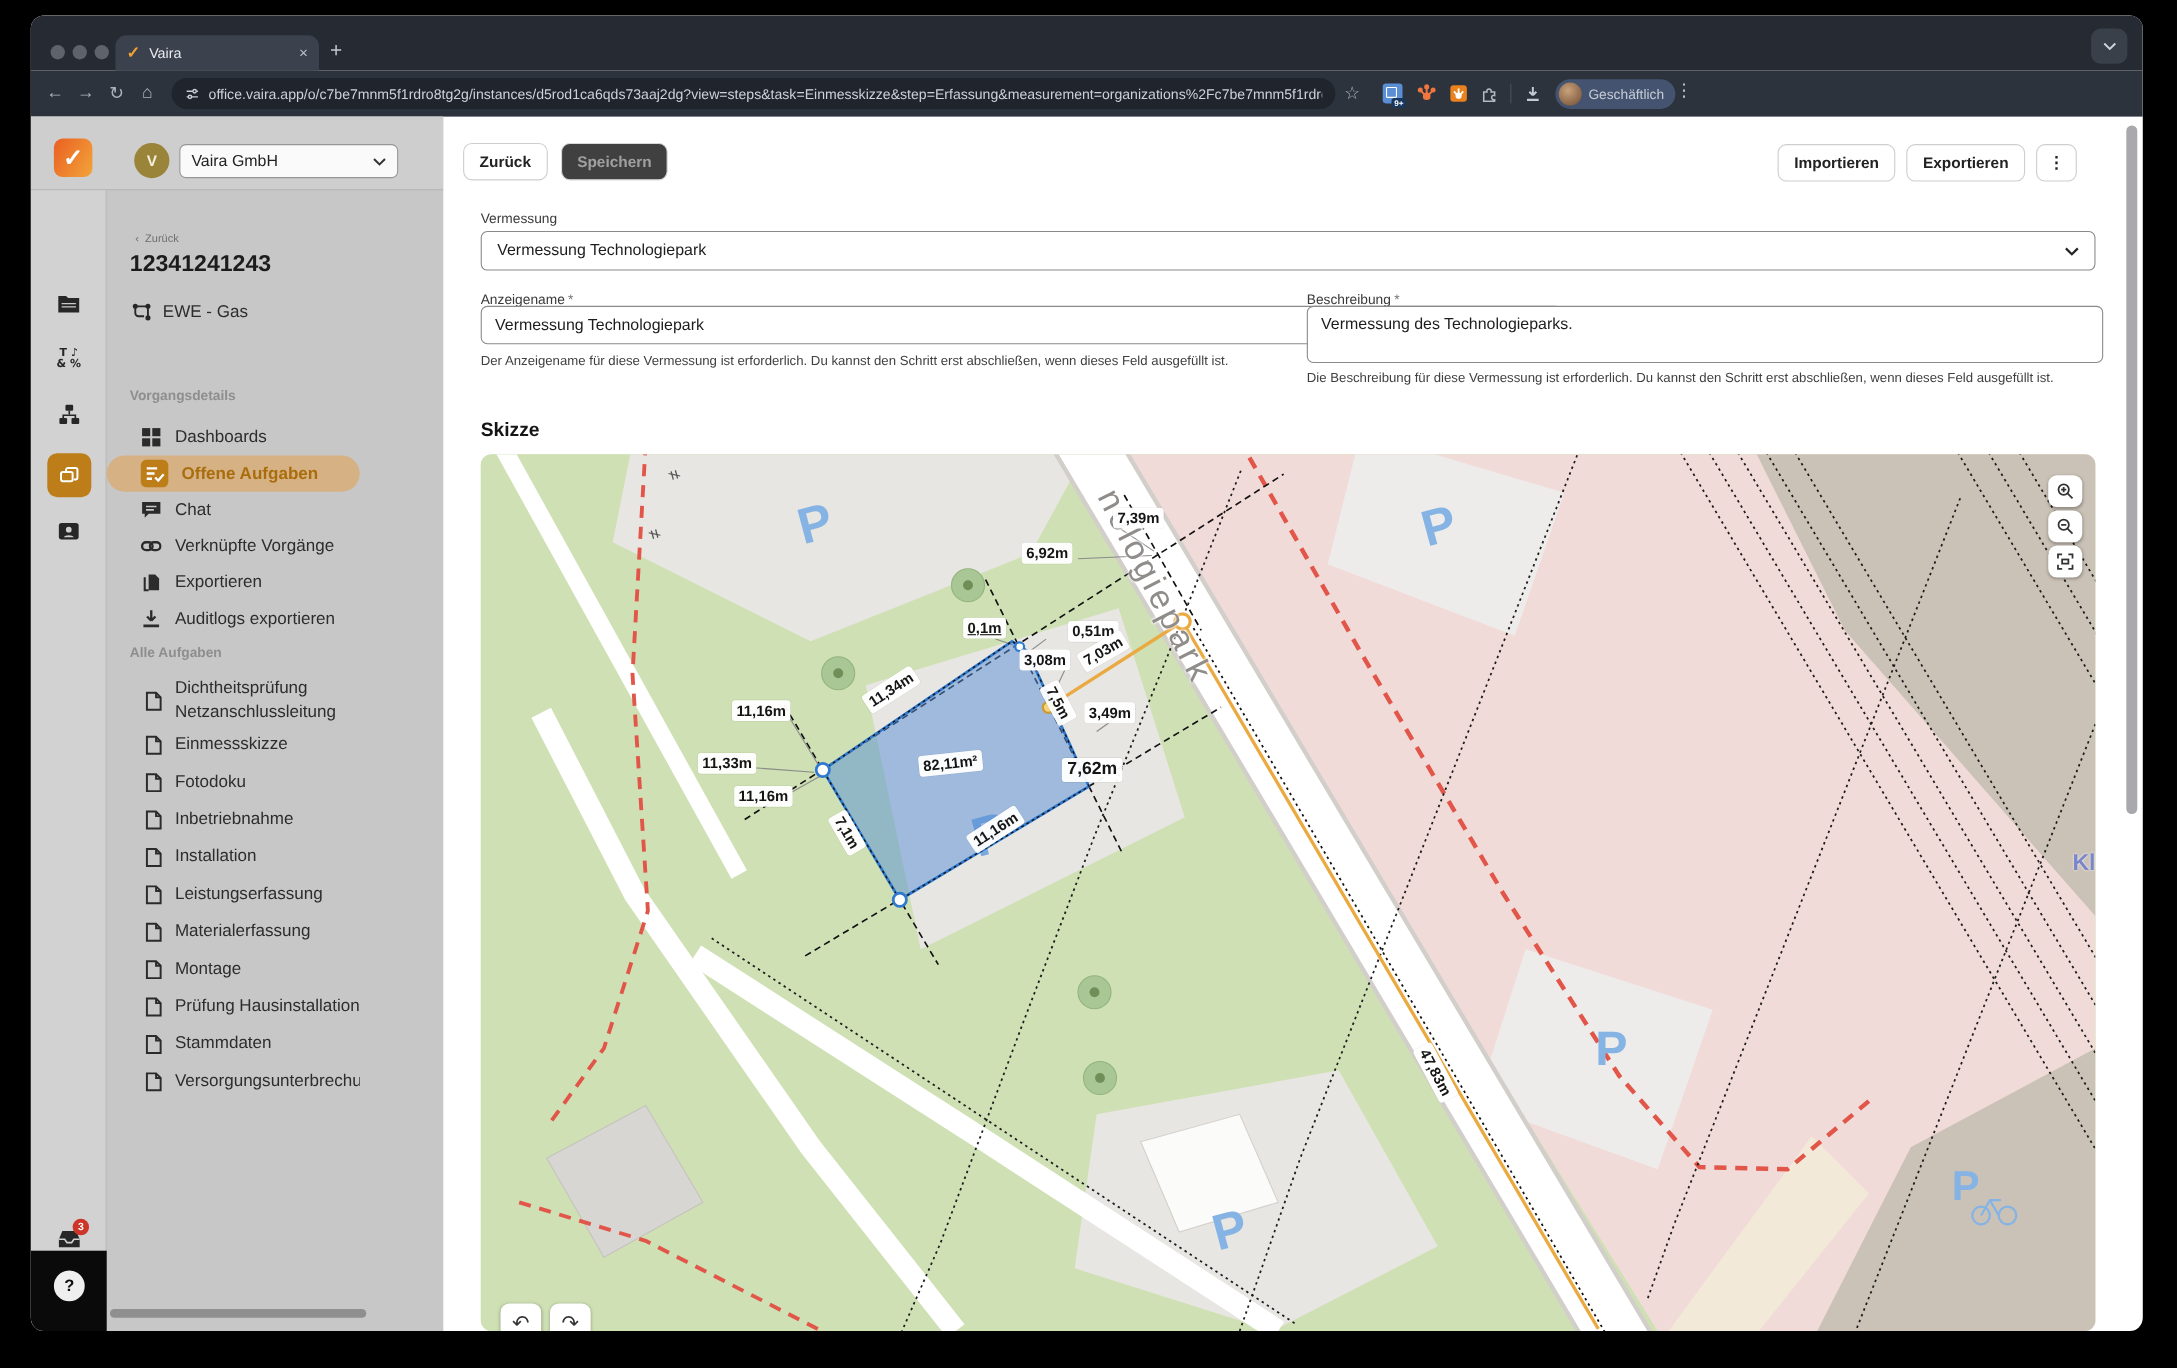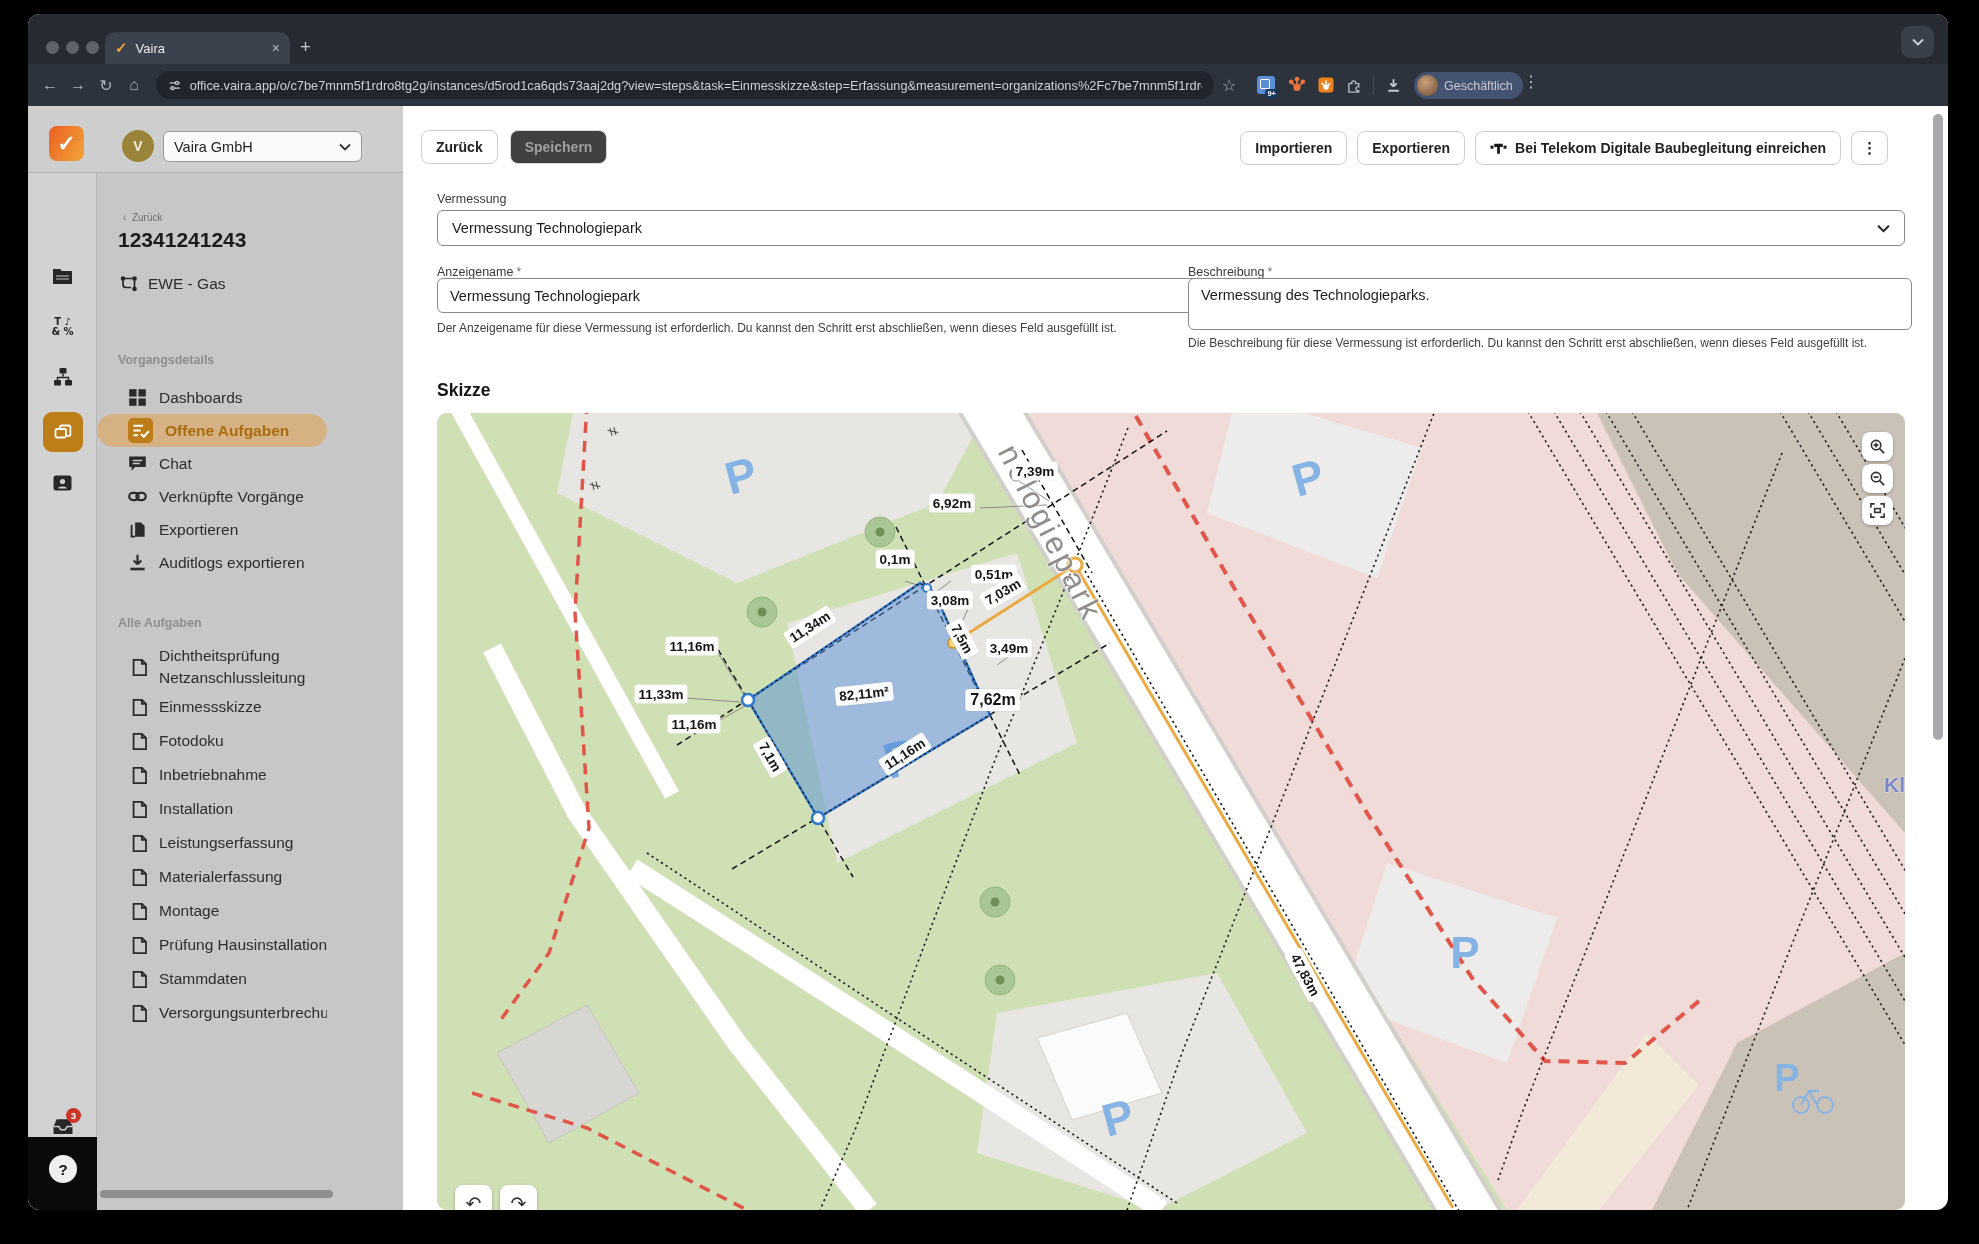--- a/index.html
+++ b/index.html
@@ -446,14 +446,6 @@
   <div id="tb-right">
     <button class="btn">Importieren</button>
     <button class="btn">Exportieren</button>
-    <button class="btn">
-      <svg width="17" height="17" viewBox="0 0 18 18" fill="#1a1a1a">
-          <rect x="0.5" y="6" width="3.2" height="3.2"></rect>
-          <rect x="14.3" y="6" width="3.2" height="3.2"></rect>
-          <path d="M4.5 4h9v3.4h-3V14.5h-3V7.4h-3z"></path>
-        </svg>
-      <span>Bei Telekom Digitale Baubegleitung einreichen</span>
-    </button>
     <button class="btn kb">⋮</button>
   </div>
 

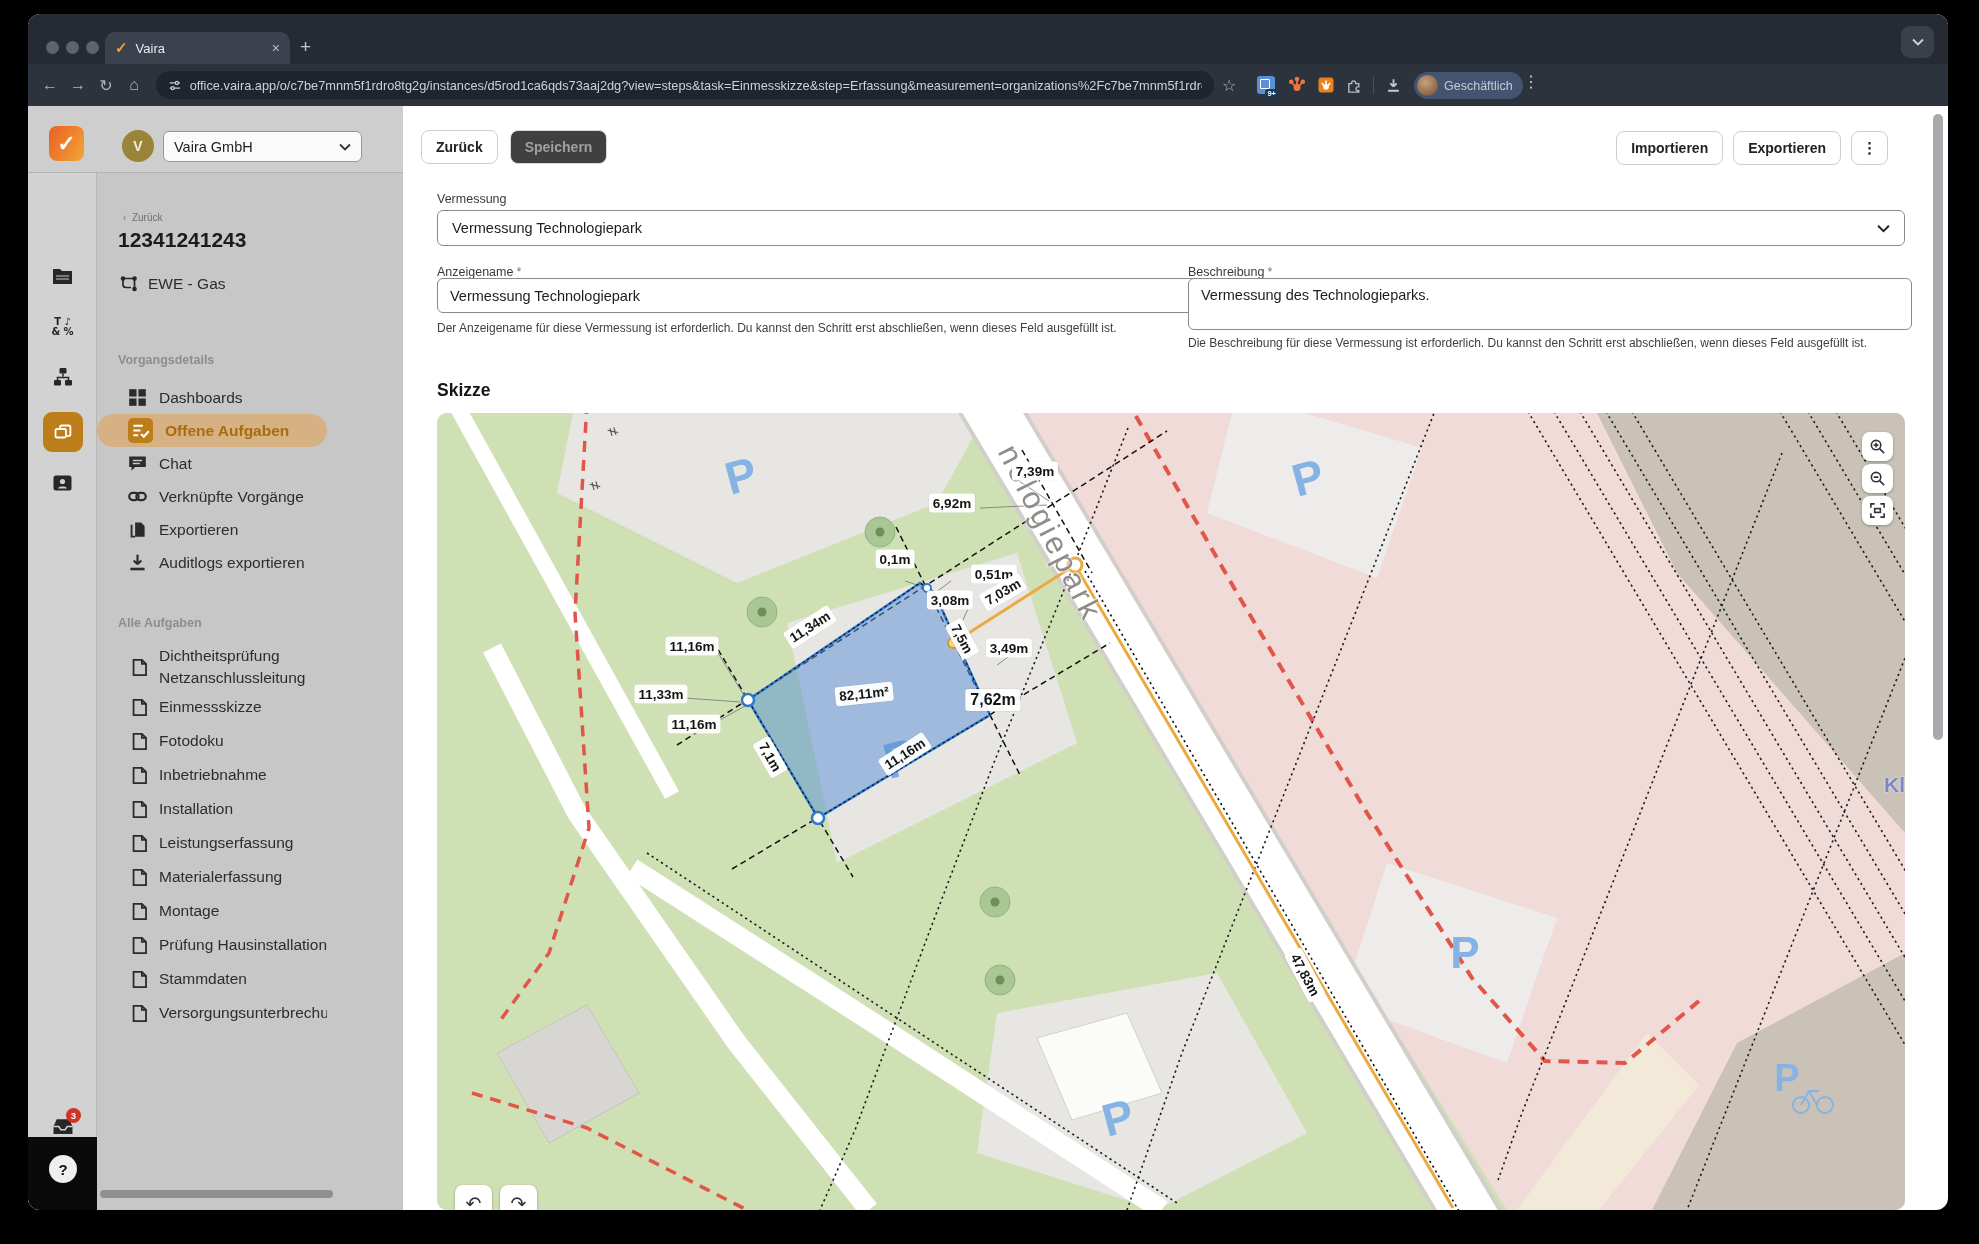--- a/index.html
+++ b/index.html
@@ -564,7 +564,7 @@
     <div id="map-labels">
         <div class="ml" style="left: 598px; top: 58px; transform: translate(-50%, -50%);">7,39m</div>
         <div class="ml" style="left: 515px; top: 90px; transform: translate(-50%, -50%);">6,92m</div>
-        <div class="ml" style="left: 458px; top: 146px; transform: translate(-50%, -50%);">0,1m</div>
+        <div class="ml" style="left: 458px; top: 158px; transform: translate(-50%, -50%); text-decoration: underline;">0,1m</div>
         <div class="ml" style="left: 517px; top: 161px; transform: translate(-50%, -50%); margin-left: 40px;">0,51m</div>
         <div class="ml" style="left: 513px; top: 187px; transform: translate(-50%, -50%);">3,08m</div>
         <div class="ml" style="left: 566px; top: 179px; transform: translate(-50%, -50%) rotate(-30deg);">7,03m</div>

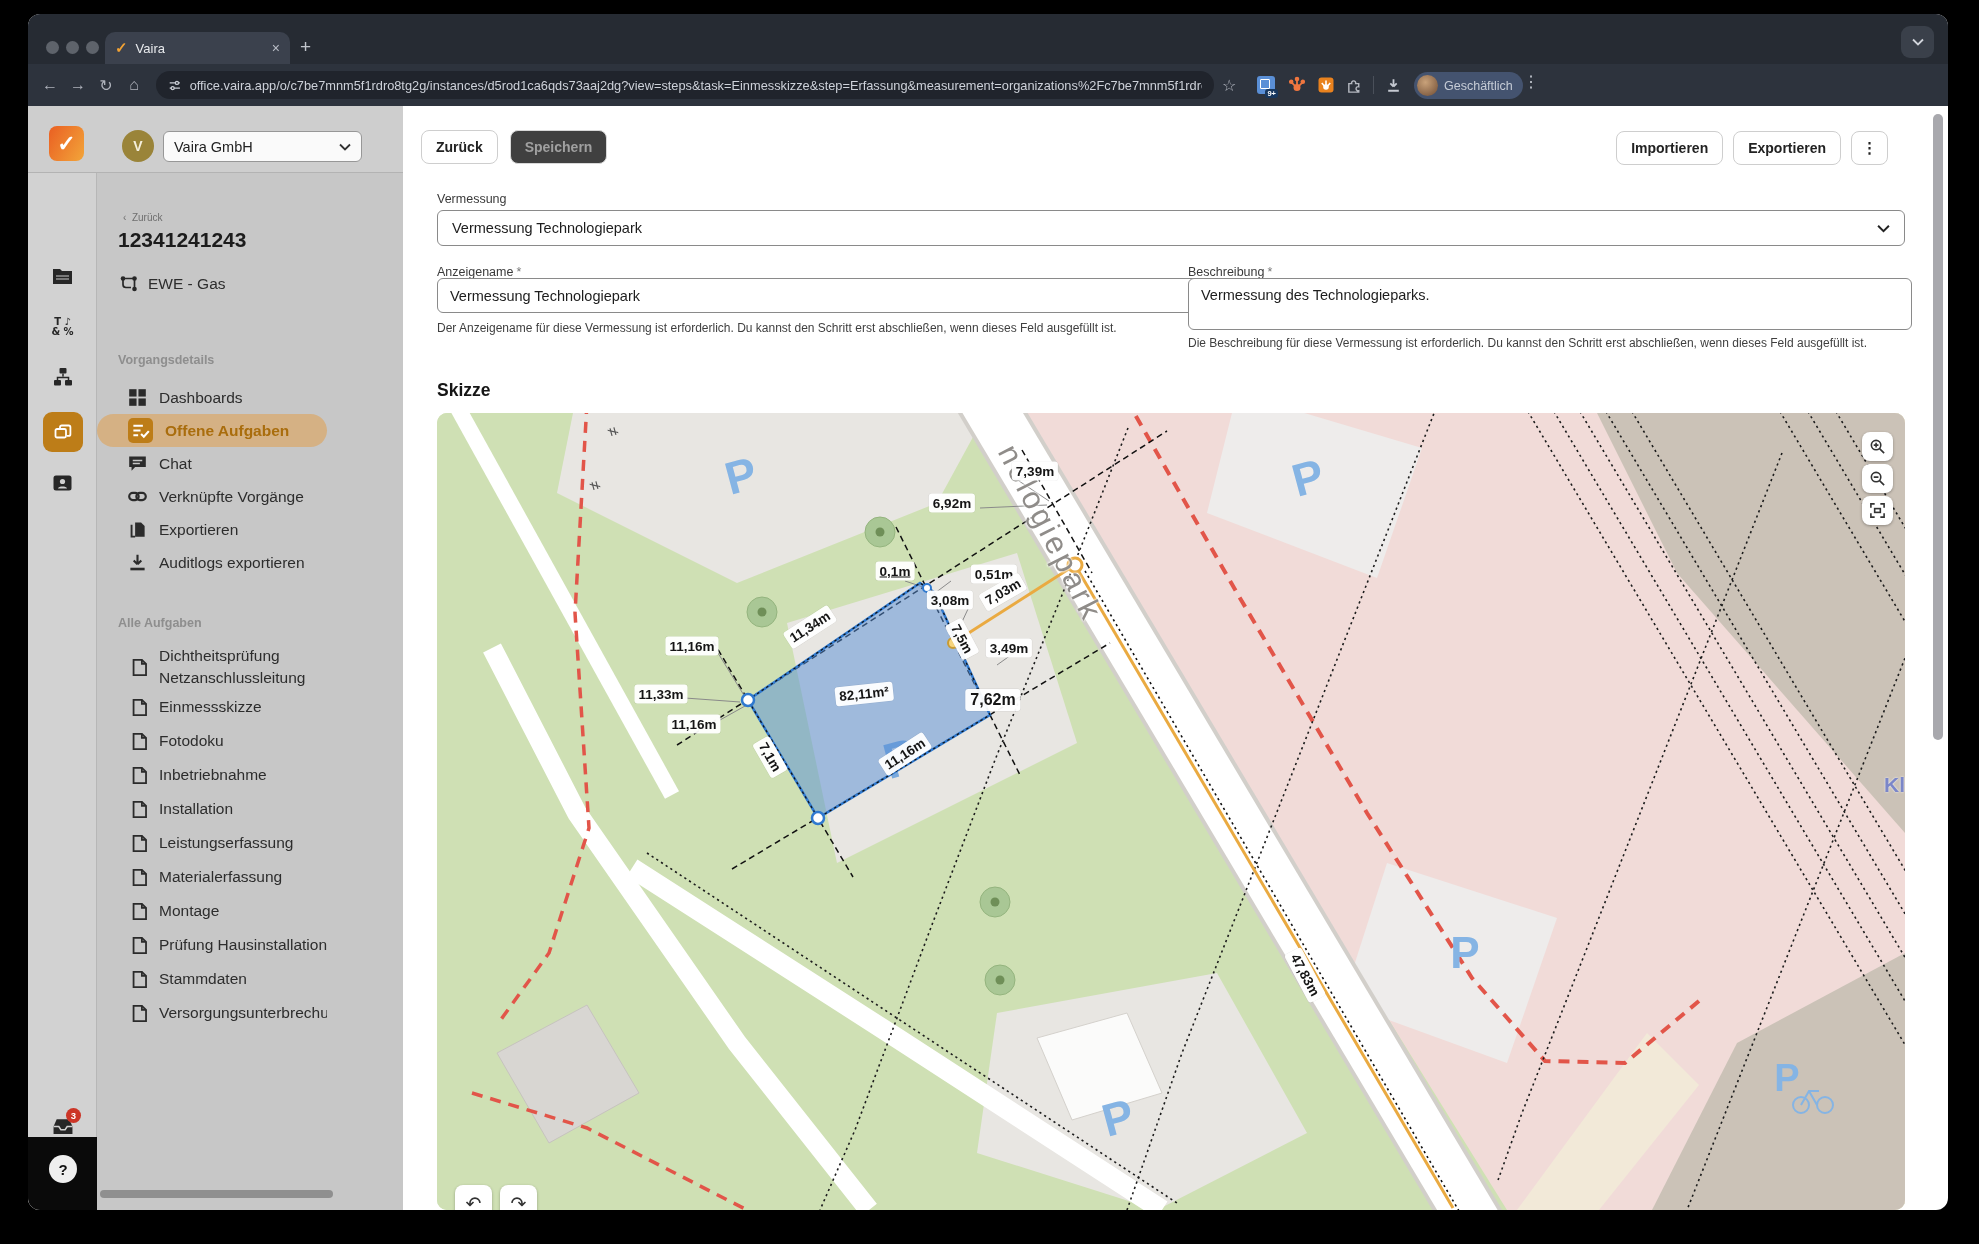--- a/index.html
+++ b/index.html
@@ -48,7 +48,7 @@
   #ewe svg{width:20px;height:20px}
   #sb-sections{position:absolute;left:69px;top:240px;width:306px}
   .sb-heading{padding:7px 0 14px 21px;font-size:12.5px;font-weight:bold;color:#8e8e8e}
-  .sb-heading.second{margin-top:30px}
+  .sb-heading.second{}
   .nav-item{display:flex;align-items:center;height:33px;padding-left:31px;gap:12px;width:230px;font-size:15.5px;color:#2d2d2d}
   .nav-item .nicon{width:19px;height:19px;flex:0 0 auto;display:flex}
   .nav-item .nicon svg{width:100%;height:100%}

